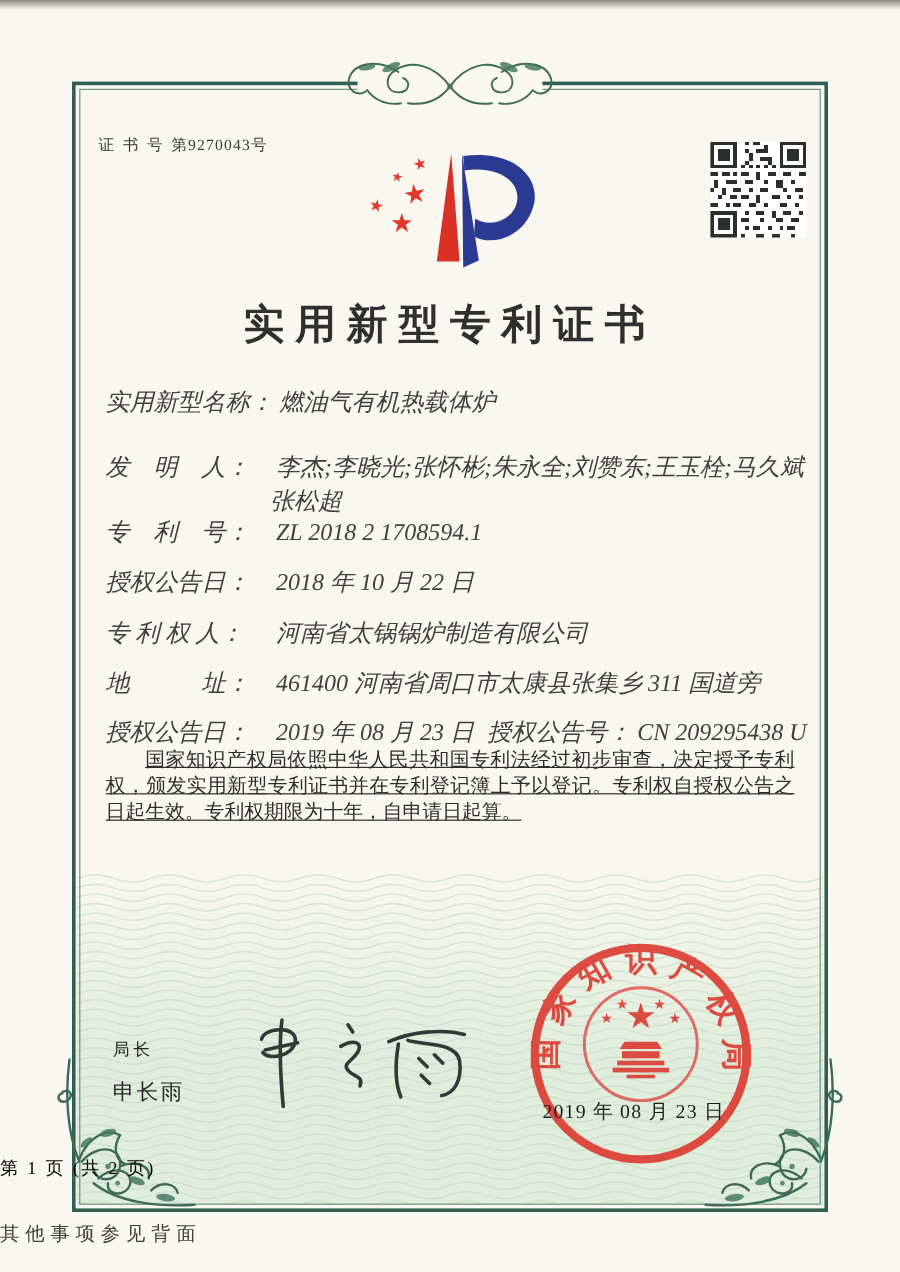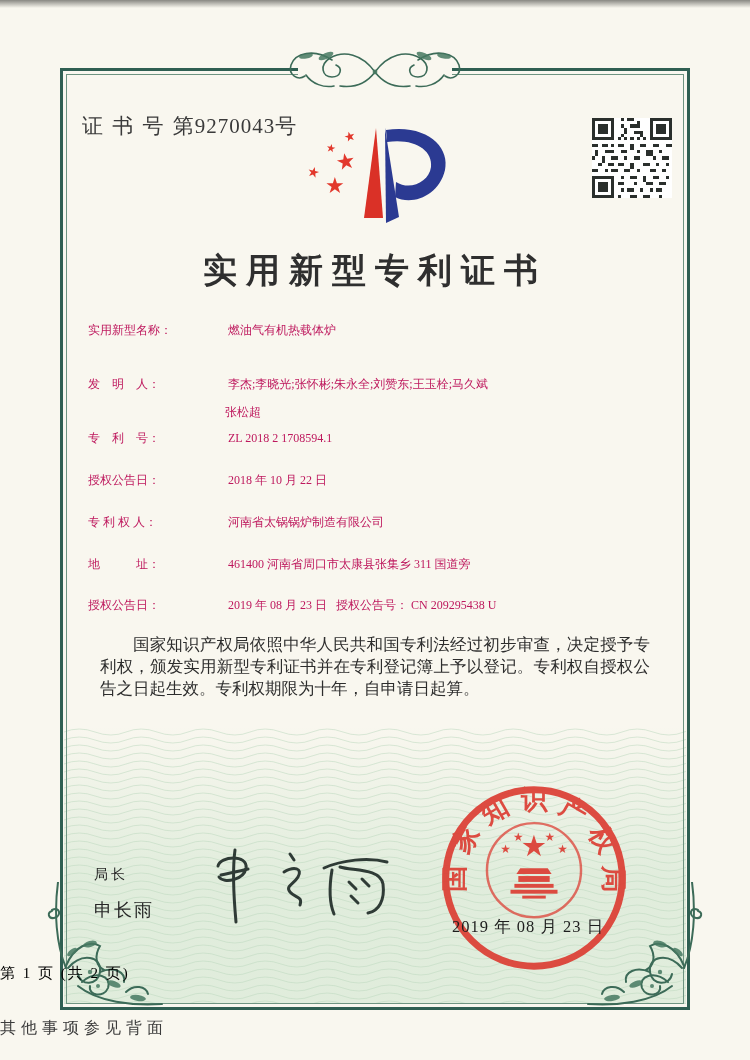--- a/index.html
+++ b/index.html
@@ -24,7 +24,7 @@
     border:1px solid #6e9481;}
   .ornament{z-index:2;}
   
-  .cert-no{left:82px;top:112px;font-size:21px;letter-spacing:2px;color:#3a3a3a;z-index:2;white-space:nowrap;}
+  .cert-no{left:82px;top:112px;font-size:13px;letter-spacing:2px;color:#3a3a3a;z-index:2;white-space:nowrap;}
   .cert-no .num{letter-spacing:1px;}
   
   .logo{left:300px;top:122px;width:150px;height:115px;z-index:2;}

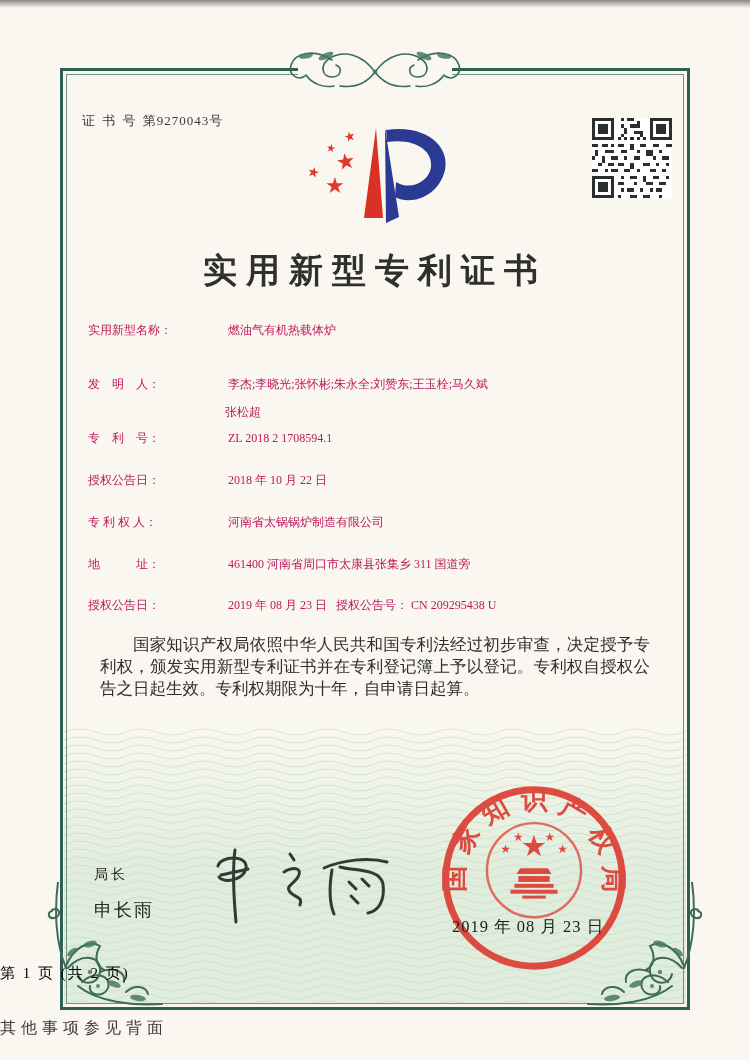--- a/index.html
+++ b/index.html
@@ -35,7 +35,7 @@
   .title{left:0;top:248px;width:100%;text-align:center;font-size:34px;font-weight:600;
     letter-spacing:9px;color:#2f2f2f;z-index:2;}
   
-  .row{position:absolute;left:88px;font-size:12px;color:#be185d;white-space:nowrap;z-index:2;}
+  .row{position:absolute;left:88px;font-size:20px;color:#404040;white-space:nowrap;z-index:2;font-style:italic;}
   .lbl{display:inline-block;min-width:137px;}
   .pair2{margin-left:6px;}
   .inv2{left:225px;top:404px;}

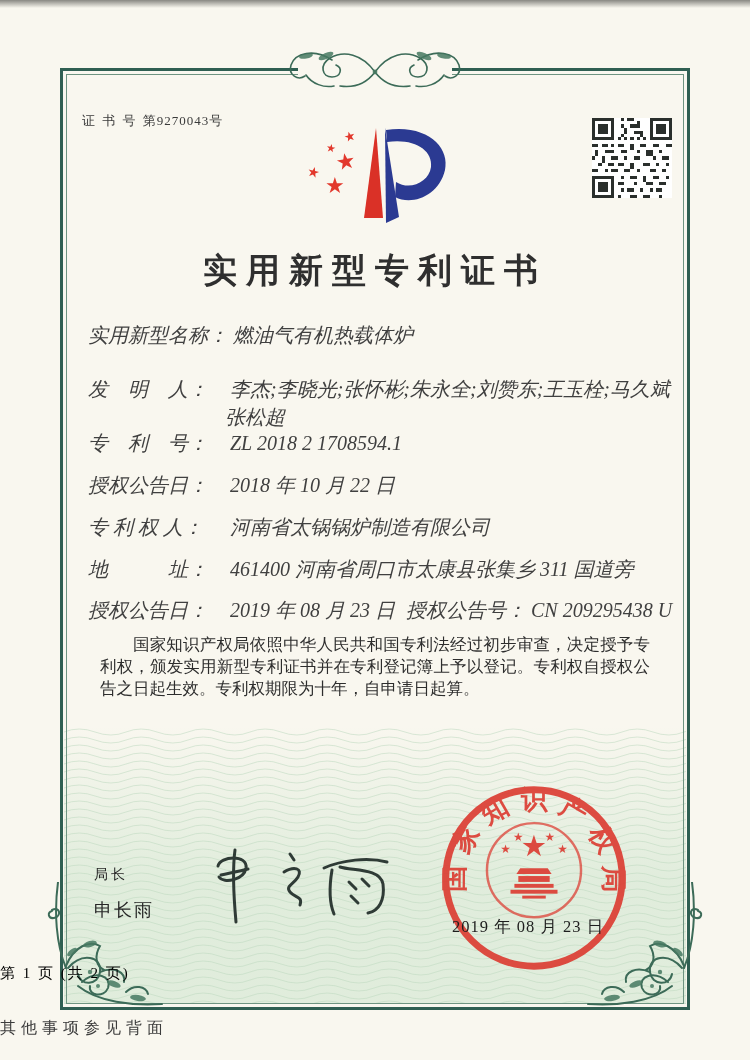--- a/index.html
+++ b/index.html
@@ -41,7 +41,7 @@
   .inv2{left:225px;top:404px;}
   
   .paras{left:88px;top:622px;width:574px;z-index:2;}
-  .paras p{margin:12px;text-indent:2em;font-size:16.5px;line-height:22px;color:#2d2d2d;text-align:justify;}
+  .paras p{margin:0;text-indent:2em;font-size:16.5px;line-height:22px;color:#2d2d2d;text-align:justify;text-decoration:underline;}
   .paras p + p{margin-top:7px;}
   
   .sig-title{left:94px;top:866px;font-family:"Liberation Sans","DejaVu Sans",sans-serif;

